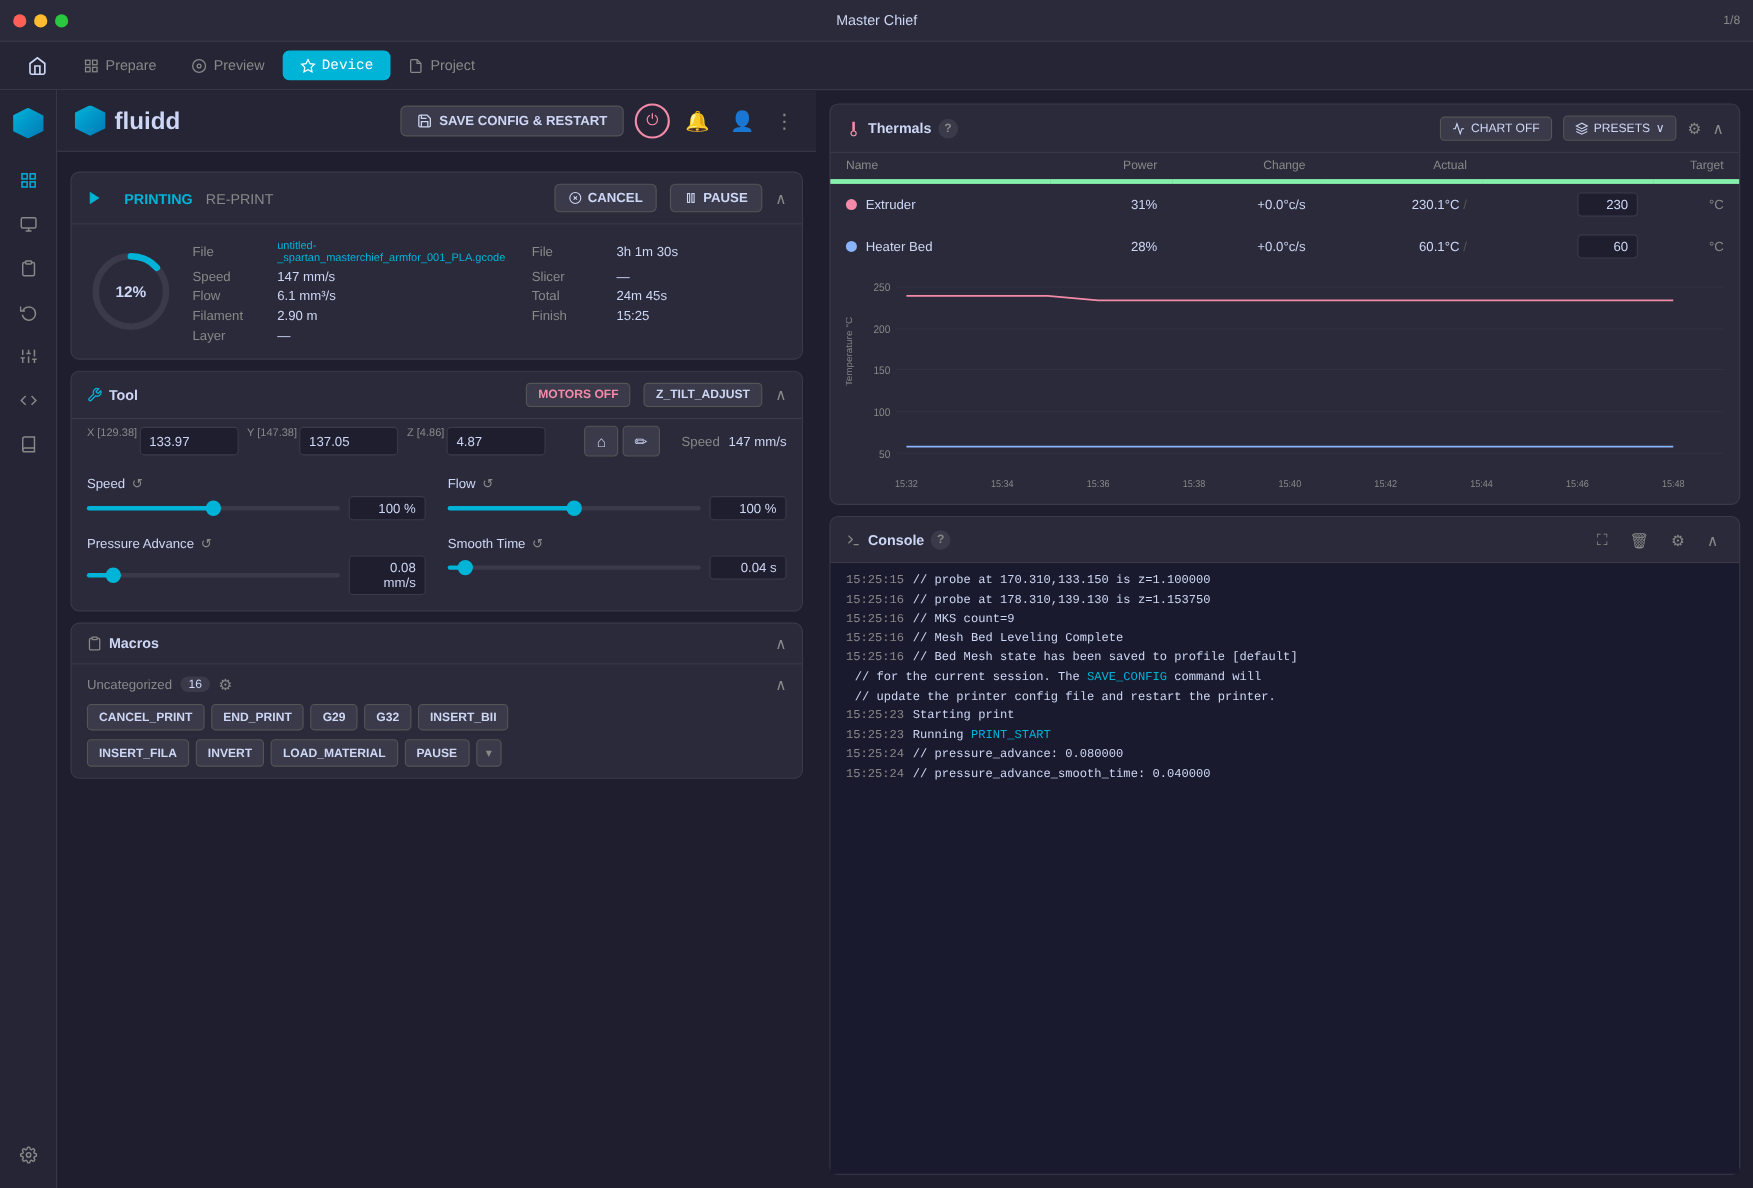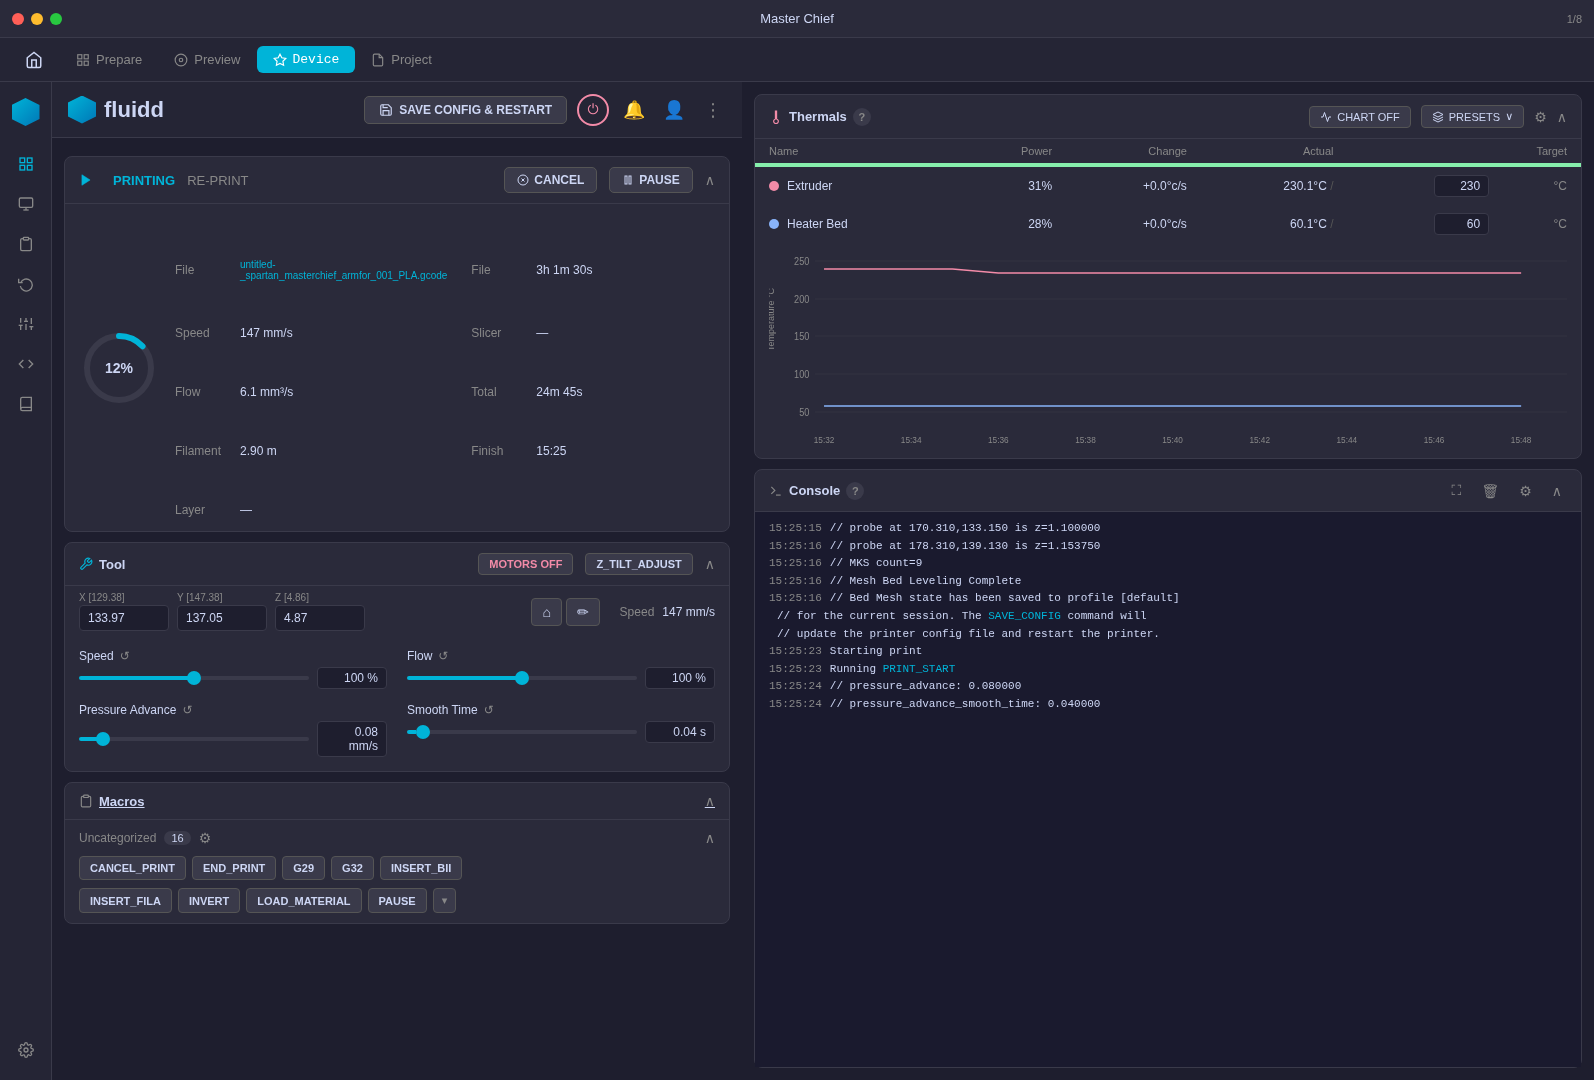--- a/index.html
+++ b/index.html
@@ -266,9 +266,8 @@
     .info-row {
       display: flex;
       align-items: center;
-      gap: 10px;
+      gap: 22px;
       font-size: 12px;
-      margin-top: 41px;
     }
     .info-label { color: #888; min-width: 55px; }
     .info-value { color: #cdd6f4; }

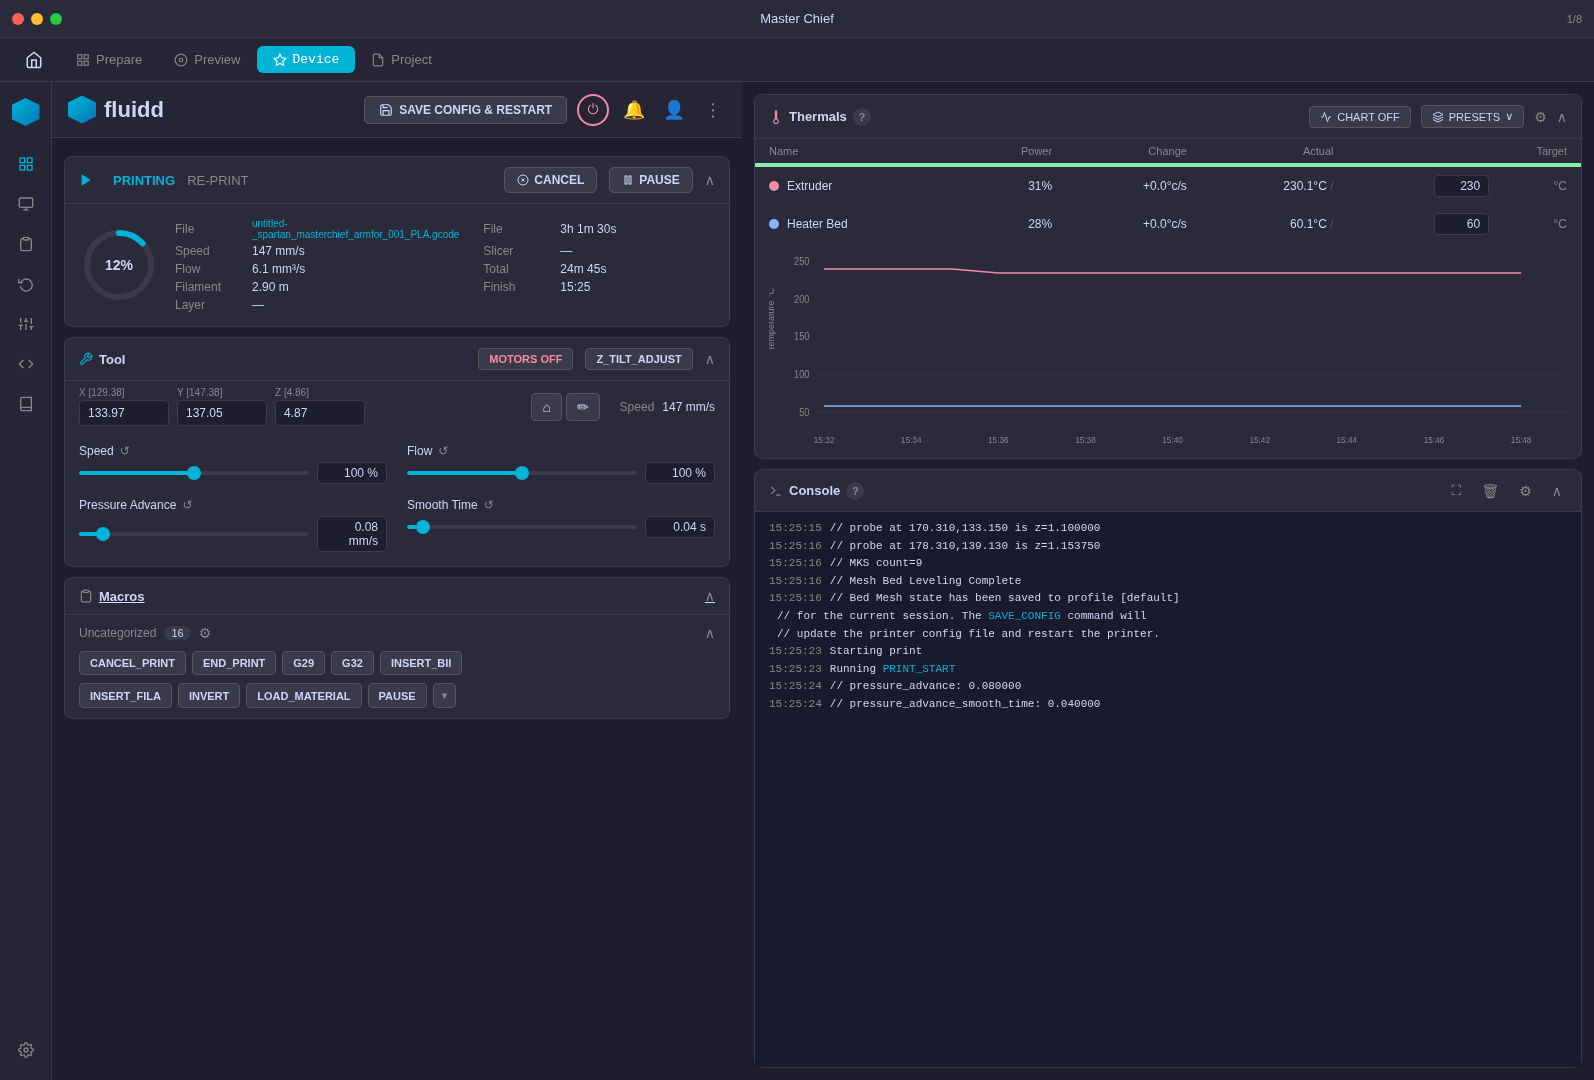--- a/index.html
+++ b/index.html
@@ -356,7 +356,7 @@
     }
     .pos-field {
       display: flex;
-      flex-direction: column;
+      flex-direction: row;
       gap: 2px;
     }
     .pos-label { font-size: 10px; color: #888; }

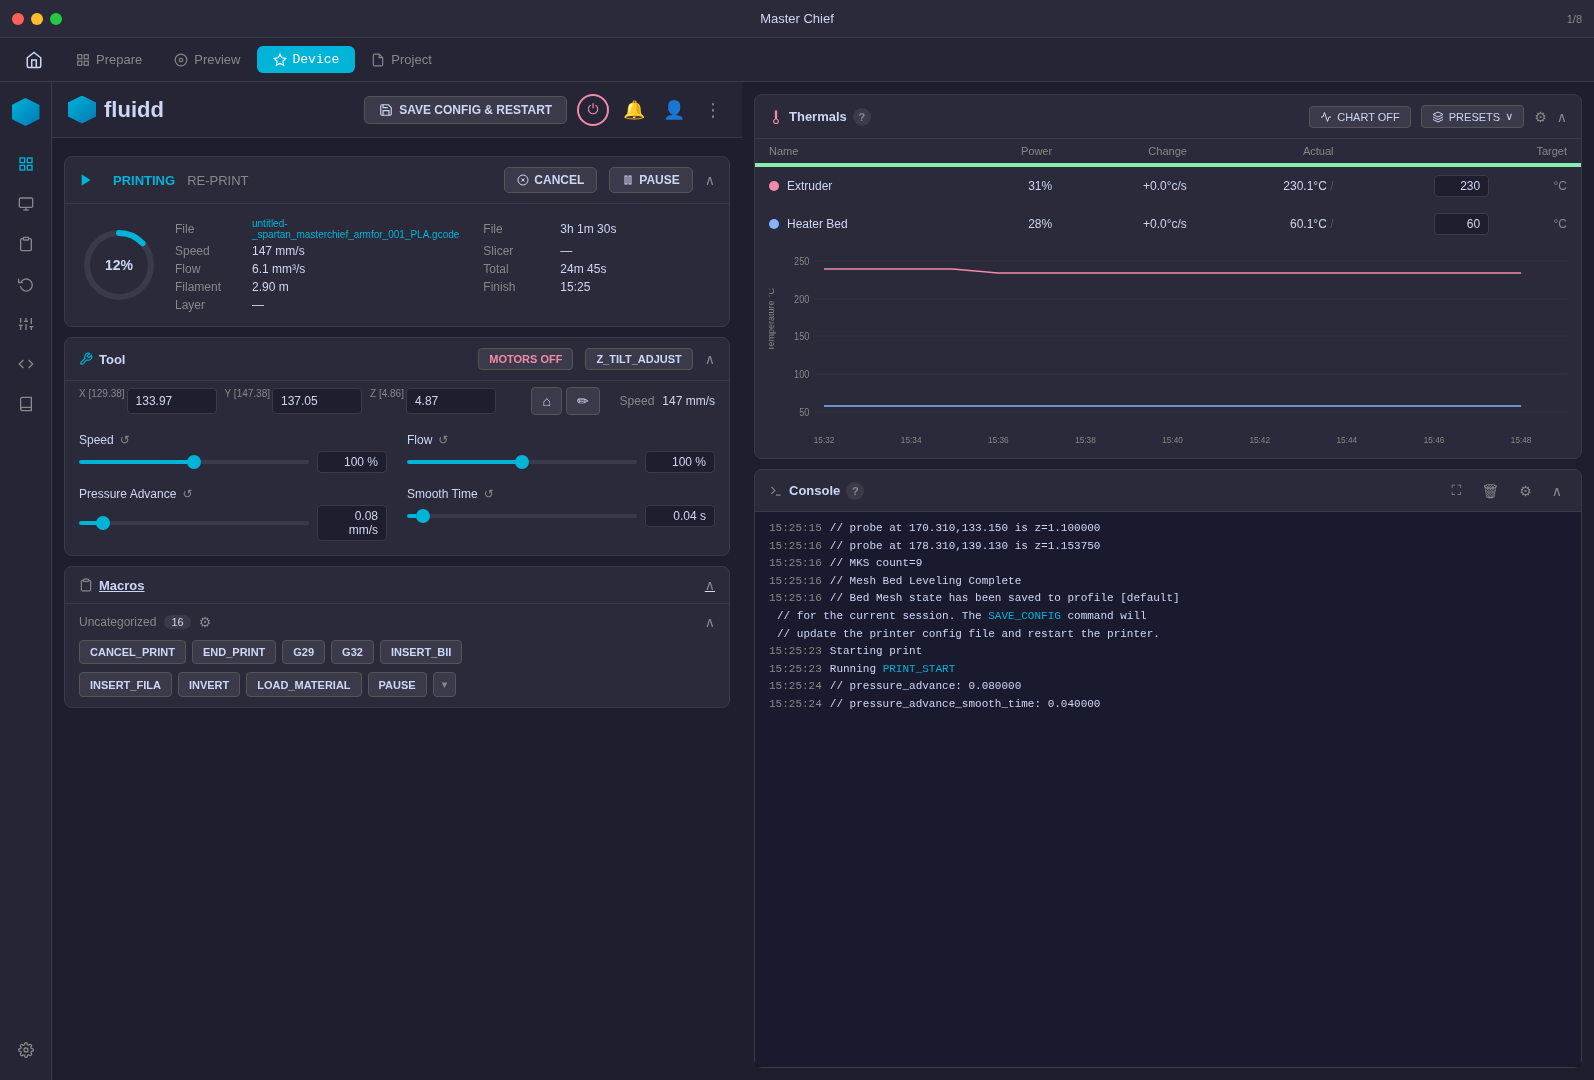--- a/index.html
+++ b/index.html
@@ -450,11 +450,10 @@
     .macros-card { }
     .macros-header {
       display: flex;
-      align-items: center;
+      align-items: flex-start;
       padding: 10px 14px;
       gap: 10px;
       border-bottom: 1px solid #3a3a4a;
-      text-decoration: underline;
     }
     .macros-title {
       font-size: 13px;

